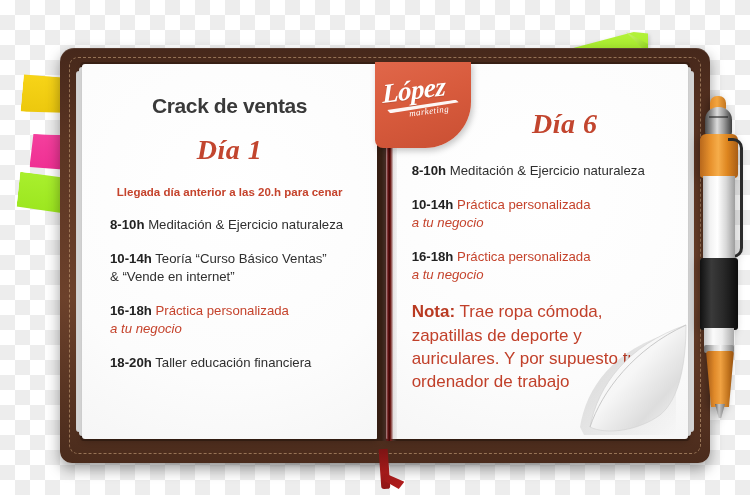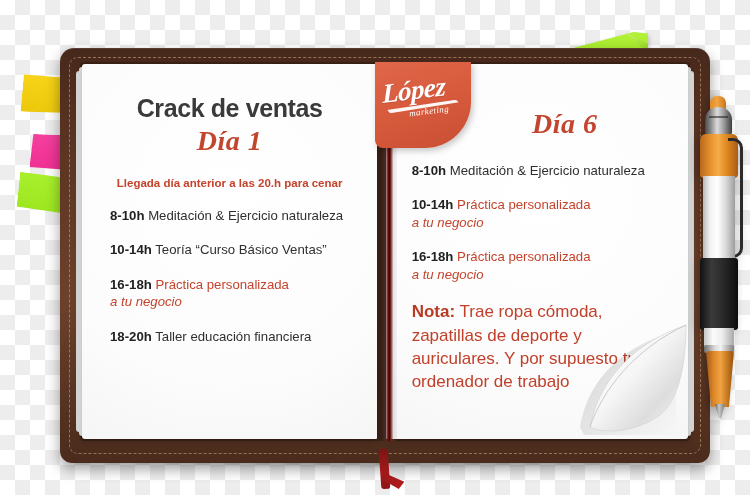--- a/index.html
+++ b/index.html
@@ -179,7 +179,7 @@
 
   #title-crack {
     text-align: center;
-    font-size: 25px;
+    font-size: 21px;
     font-weight: 700;
     color: #3a3a3a;
     letter-spacing: -0.4px;

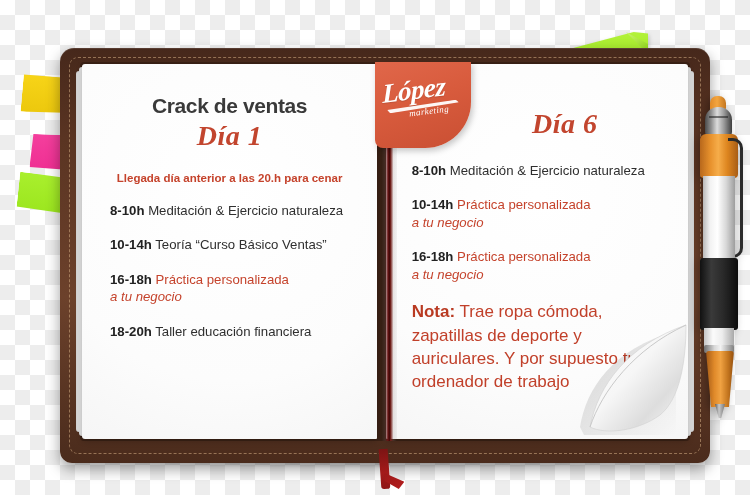--- a/index.html
+++ b/index.html
@@ -193,7 +193,7 @@
     font-weight: 700;
     font-size: 28px;
     color: #c2452e;
-    margin-top: 2px;
+    margin-top: 16px;
     letter-spacing: 0.5px;
   }
   #subtitle-left {

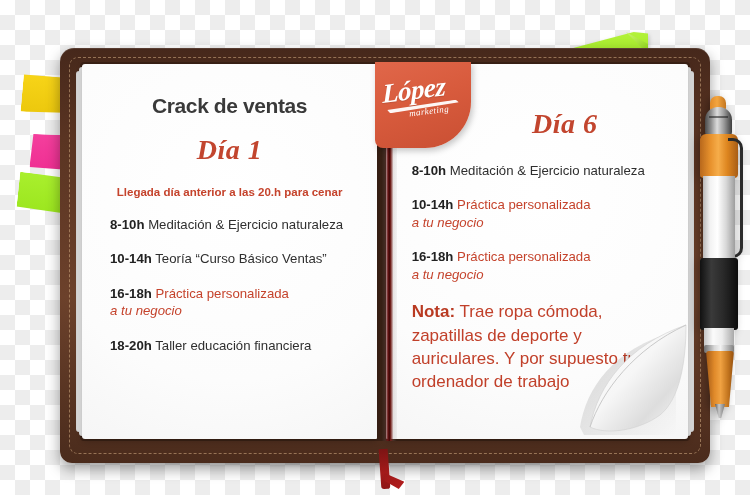--- a/index.html
+++ b/index.html
@@ -407,6 +407,7 @@
           <div class="item">
             <span class="time">10-14h</span>
             <span class="txt txt-dark">Teoría “Curso Básico Ventas”</span><br>
+            <span class="txt-dark">&amp; “Vende en internet”</span>
           </div>
 
           <div class="item accent">

